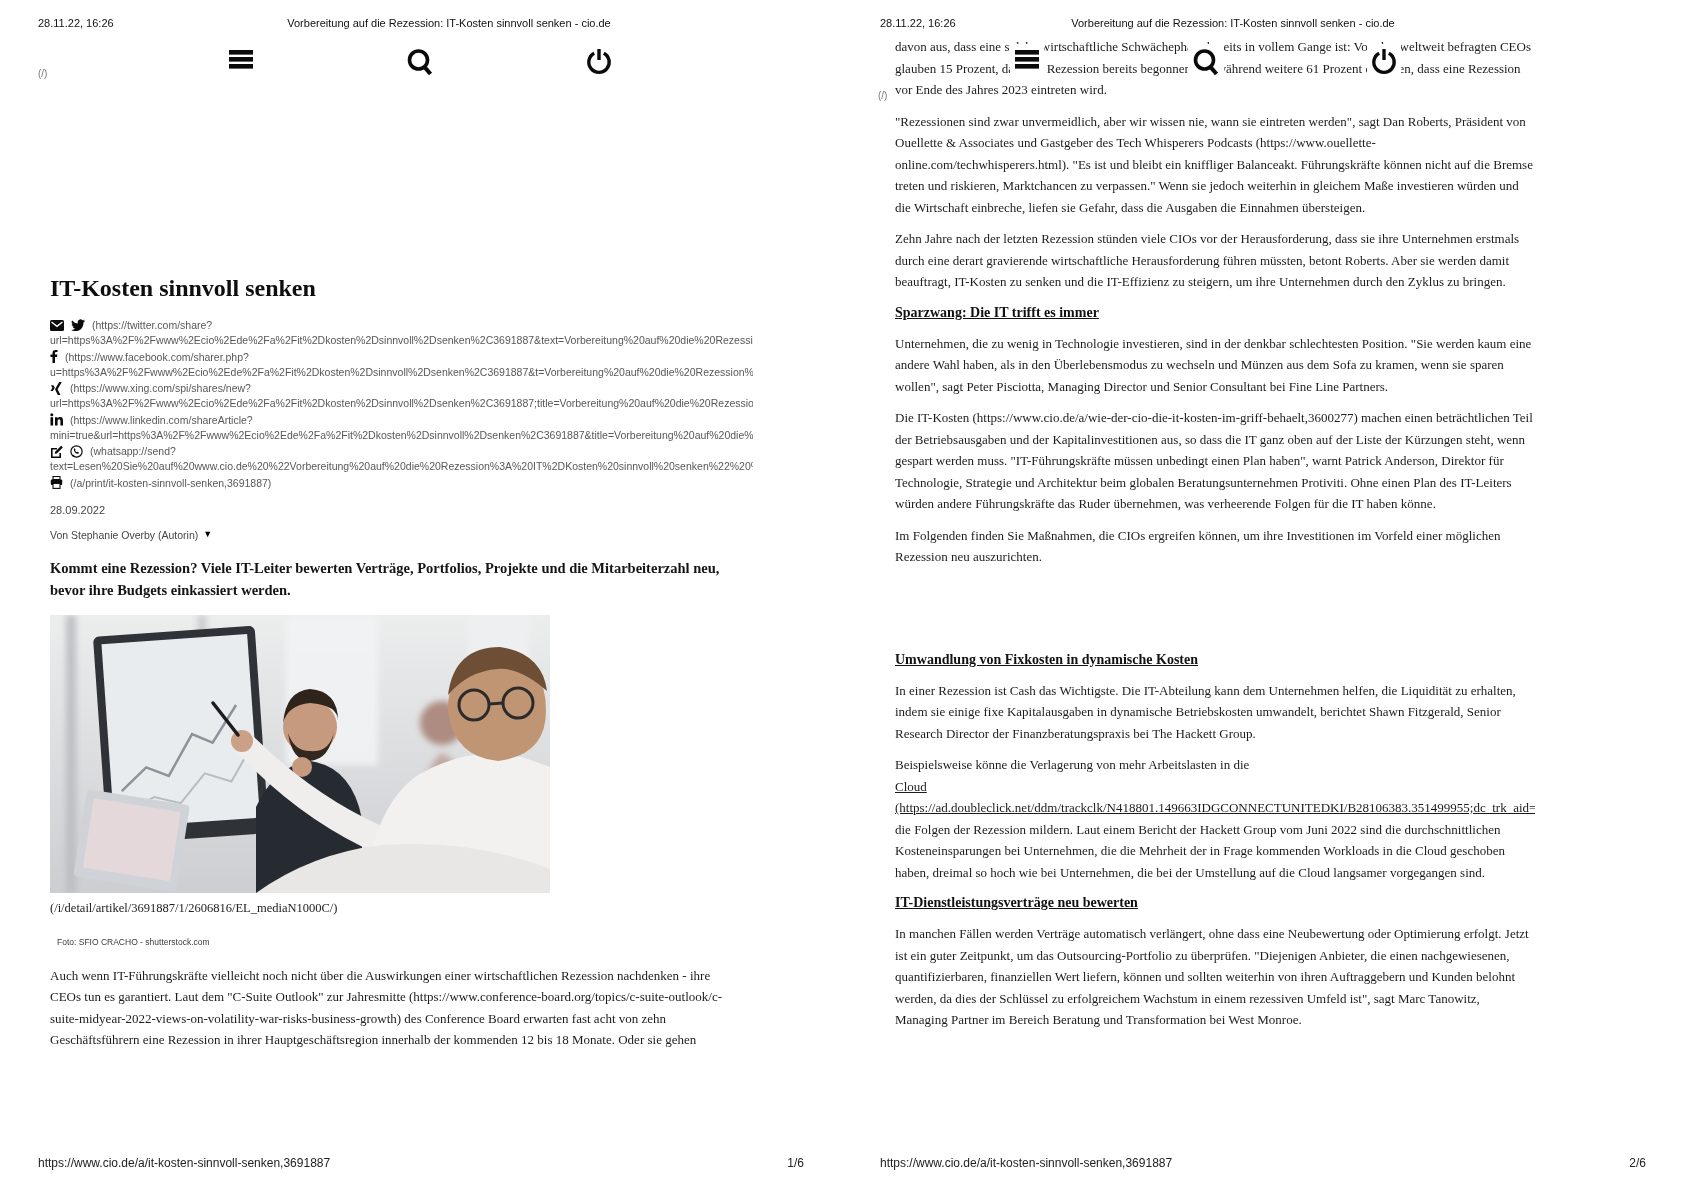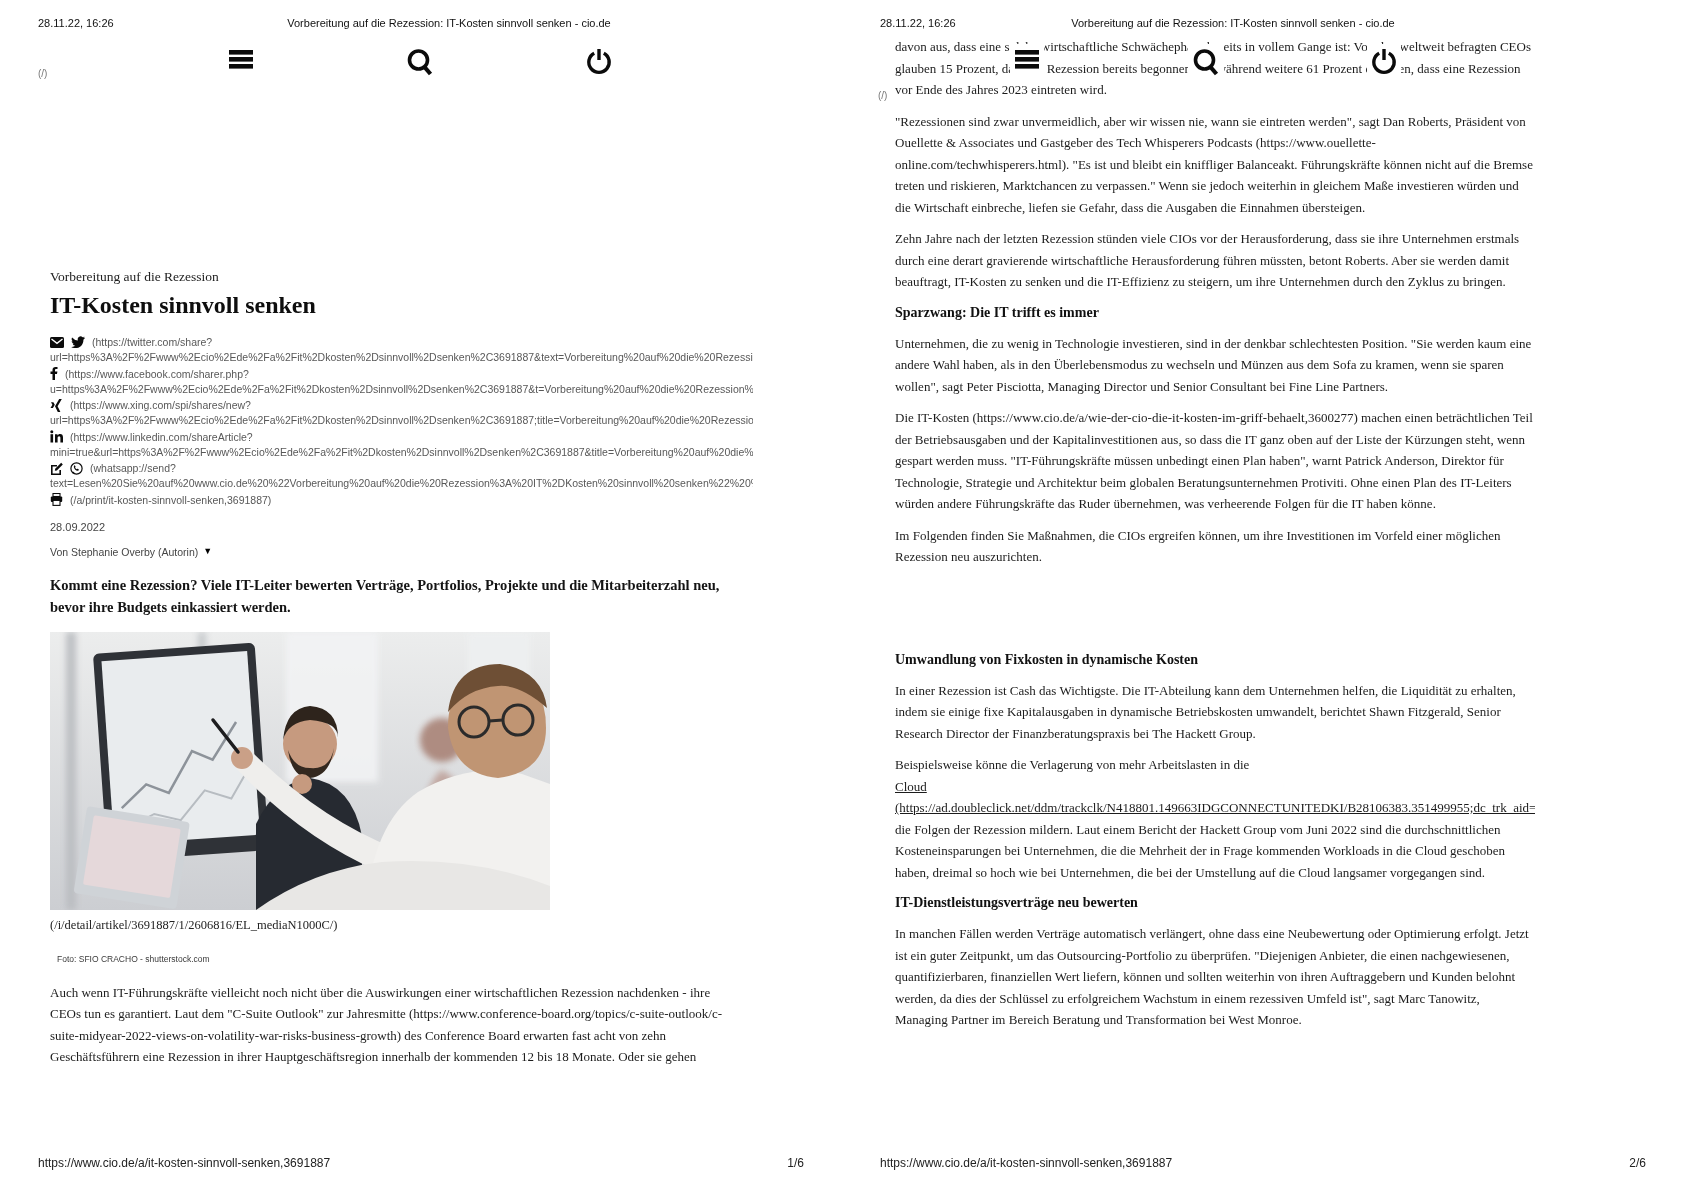--- a/index.html
+++ b/index.html
@@ -82,7 +82,6 @@
     <div class="root-link">(/)</div>
 
     <div class="article">
-      <div class="kicker">Vorbereitung auf die Rezession</div>
       <div class="headline">IT-Kosten sinnvoll senken</div>
 
       <div class="share">

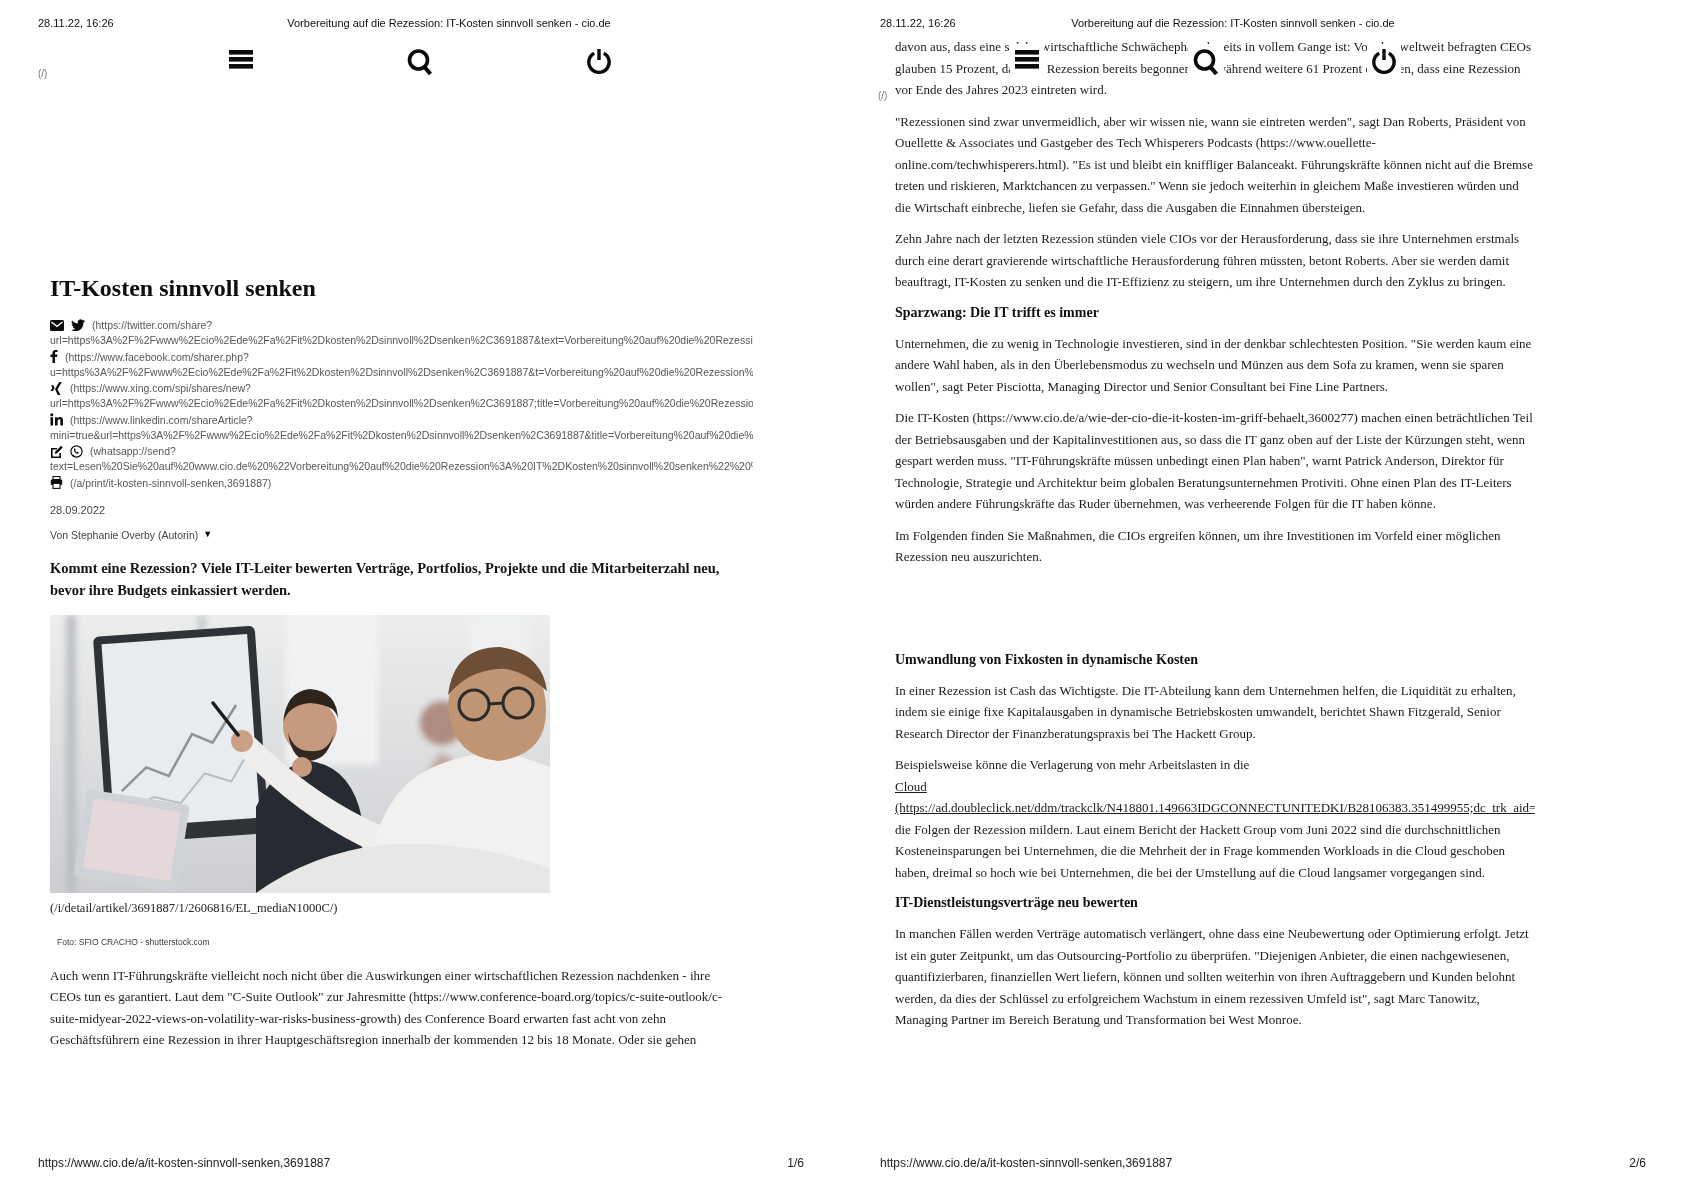--- a/index.html
+++ b/index.html
@@ -45,7 +45,7 @@
   
   .article2{position:absolute;left:53px;top:36px;width:640px;}
   .article2 p{margin:0 0 10px 0;font-size:13px;line-height:21.5px;color:#1c1c1c;}
-  .h2{font-size:14px;line-height:20px;font-weight:bold;color:#111;margin:2px 0 10px 0;}
+  .h2{font-size:14px;line-height:20px;font-weight:bold;color:#111;margin:2px 0 10px 0;text-decoration:underline;}
   .gap-ad{height:70px;}
   .u{text-decoration:underline;cursor:pointer;}
   .clip-inline{display:inline-block;max-width:640px;white-space:nowrap;overflow:hidden;vertical-align:bottom;}

